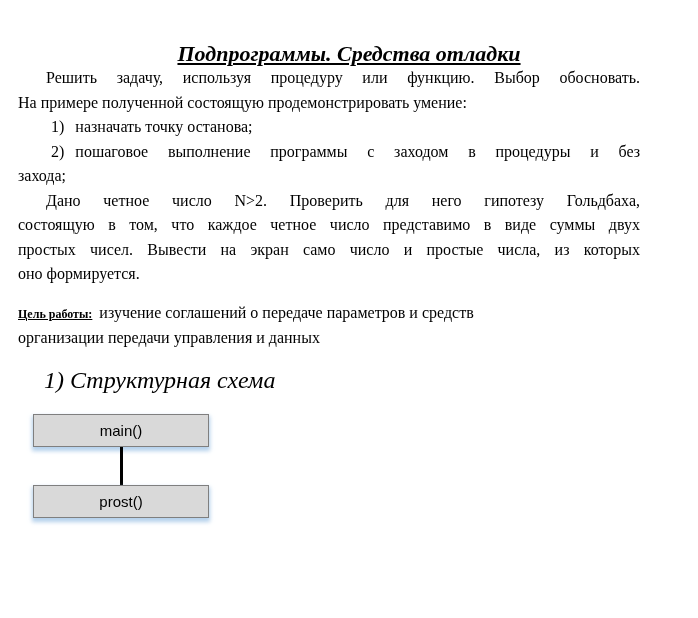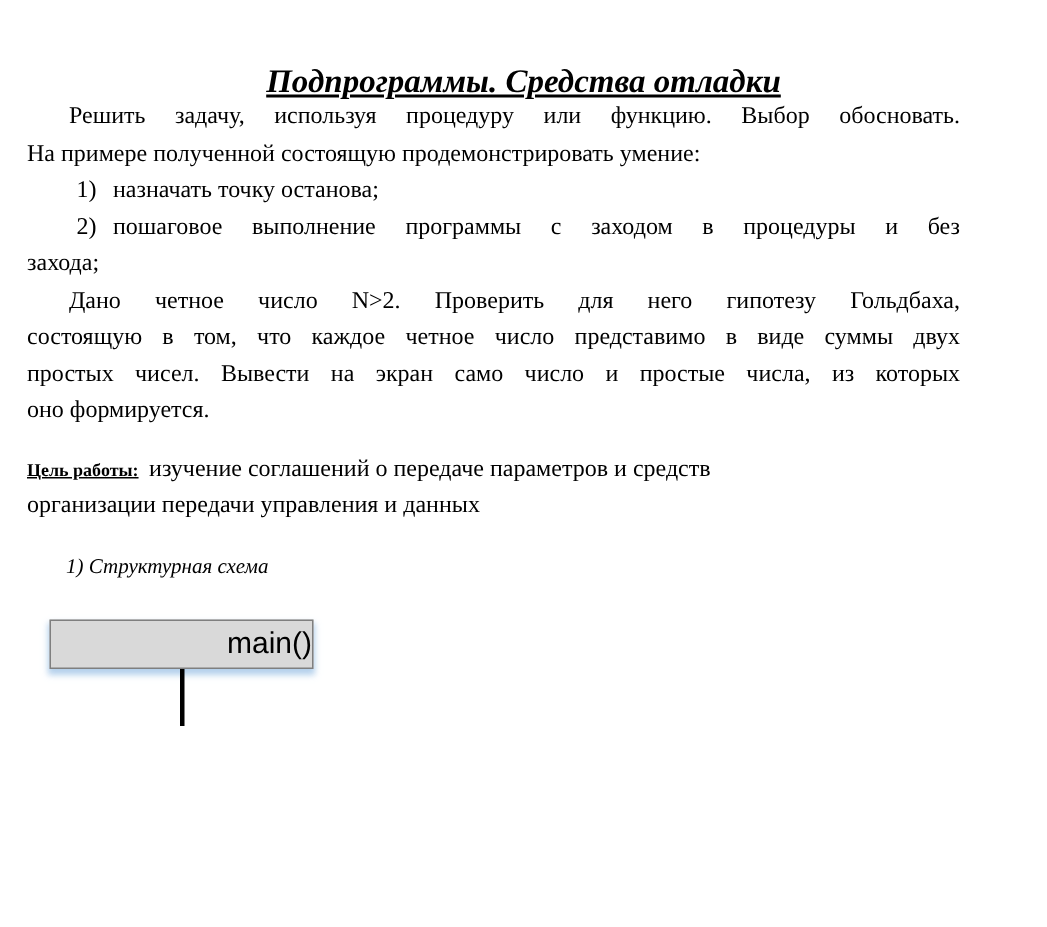--- a/index.html
+++ b/index.html
@@ -44,7 +44,7 @@
   }
   .section-heading {
     font-style: italic;
-    font-size: 14px;
+    font-size: 24px;
     line-height: 24px;
     margin-left: 26px;
   }

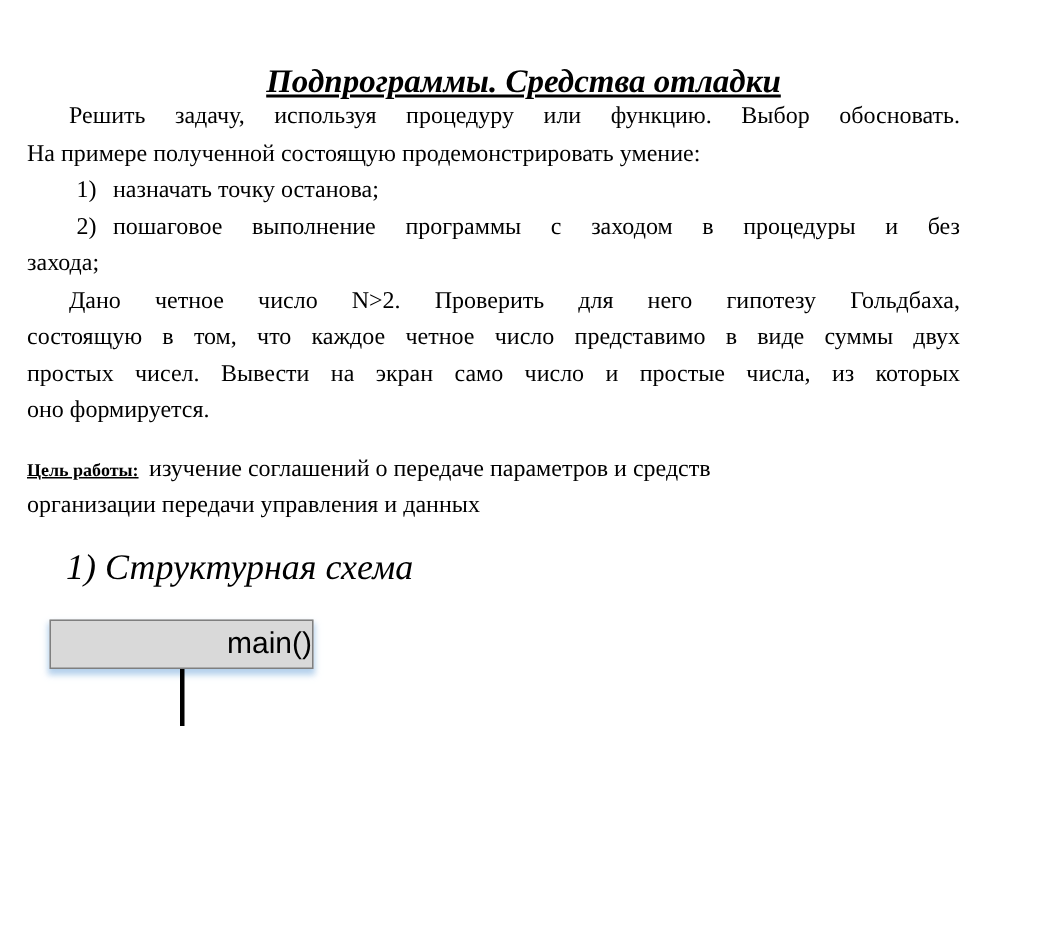--- a/index.html
+++ b/index.html
@@ -60,10 +60,10 @@
     background: var(--box-fill, #d9d9d9);
     border: 1px solid var(--box-border, #7f7f7f);
     box-shadow: 0 3px 4px 1px rgba(156, 194, 229, 0.75);
-    text-align: right;
+    text-align: center;
     line-height: 31px;
     font-family: "Liberation Sans", sans-serif;
-    font-size: 20px;
+    font-size: 15px;
     color: #000;
   }
   .connector {

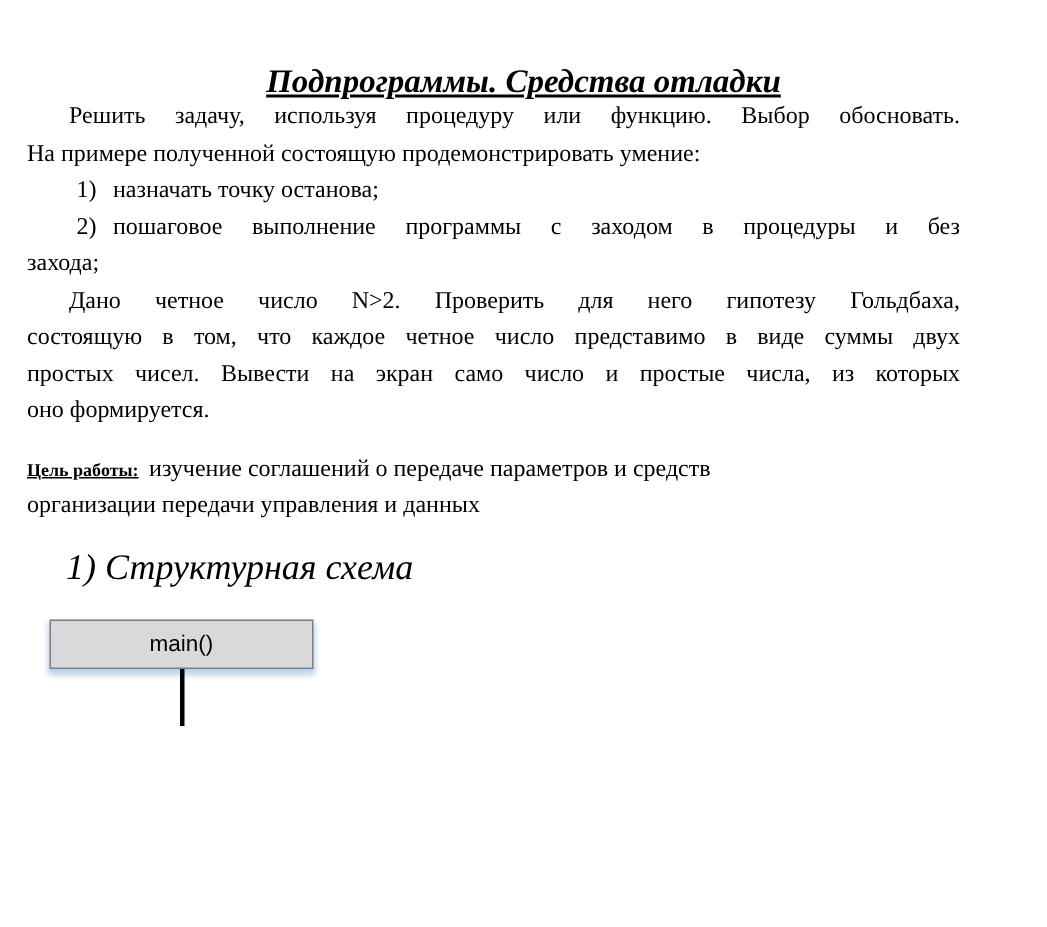--- a/index.html
+++ b/index.html
@@ -104,6 +104,7 @@
   <div class="diagram">
     <div class="dbox"><span>main()</span></div>
     <div class="connector"></div>
+    <div class="dbox"><span>prost()</span></div>
   </div>
 
 

